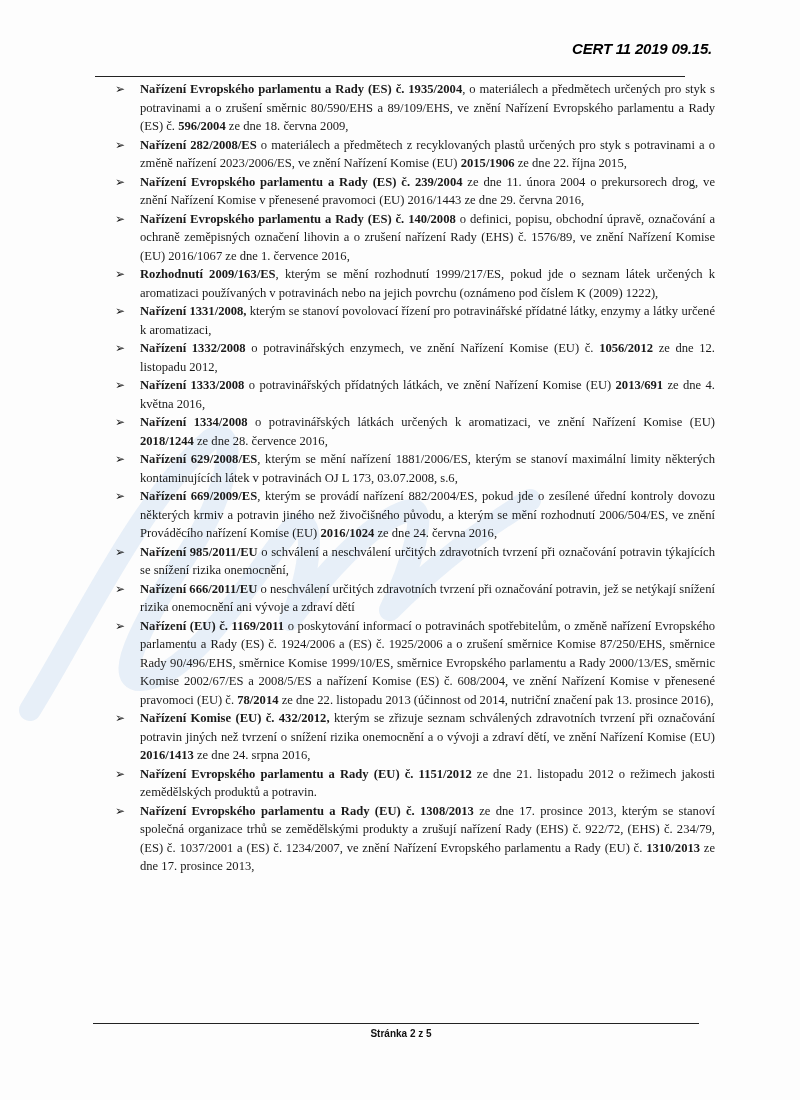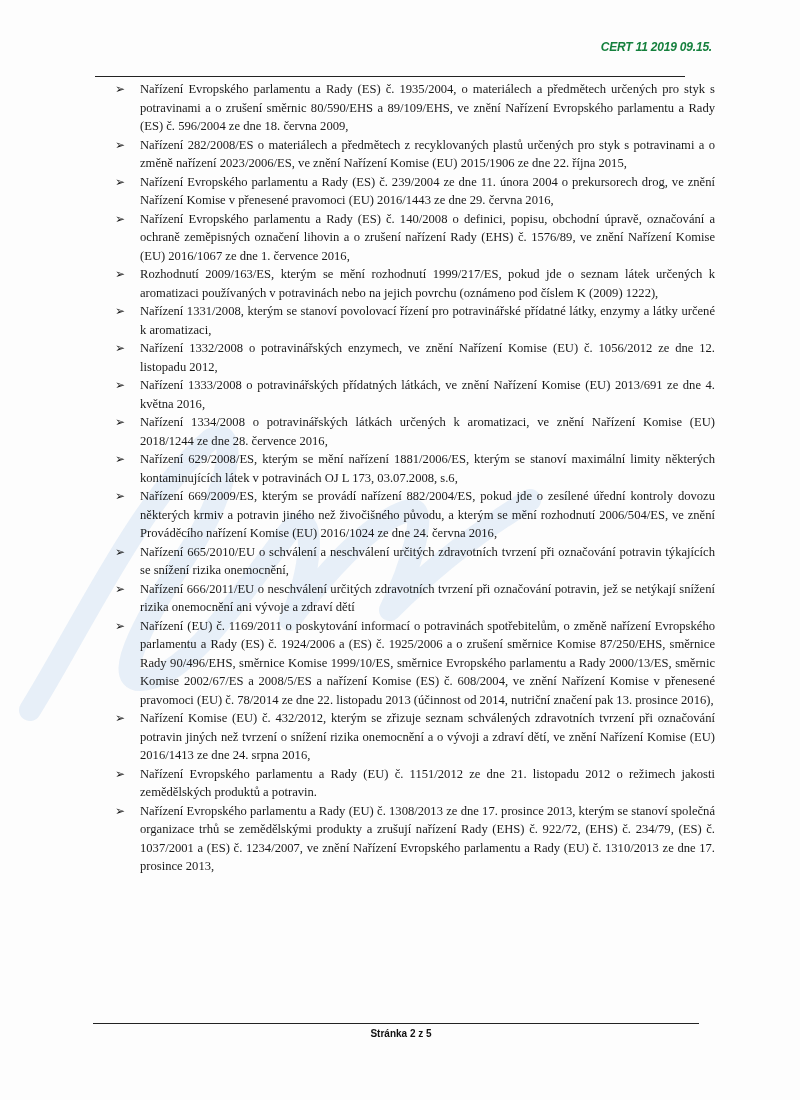--- a/index.html
+++ b/index.html
@@ -15,7 +15,7 @@
   .header-ref {
     position: absolute; right: 88px; top: 40px;
     font-family: "Liberation Sans", sans-serif; font-style: italic; font-weight: bold;
-    font-size: 12px; color: #15803d; letter-spacing: -0.2px;
+    font-size: 15px; color: #000000; letter-spacing: -0.2px;
   }
   .rule-top { position: absolute; left: 95px; width: 590px; top: 76px; height: 0; border-top: 1.6px solid #222; }
   .rule-bottom { position: absolute; left: 93px; width: 606px; top: 1023px; height: 0; border-top: 1.6px solid #222; }

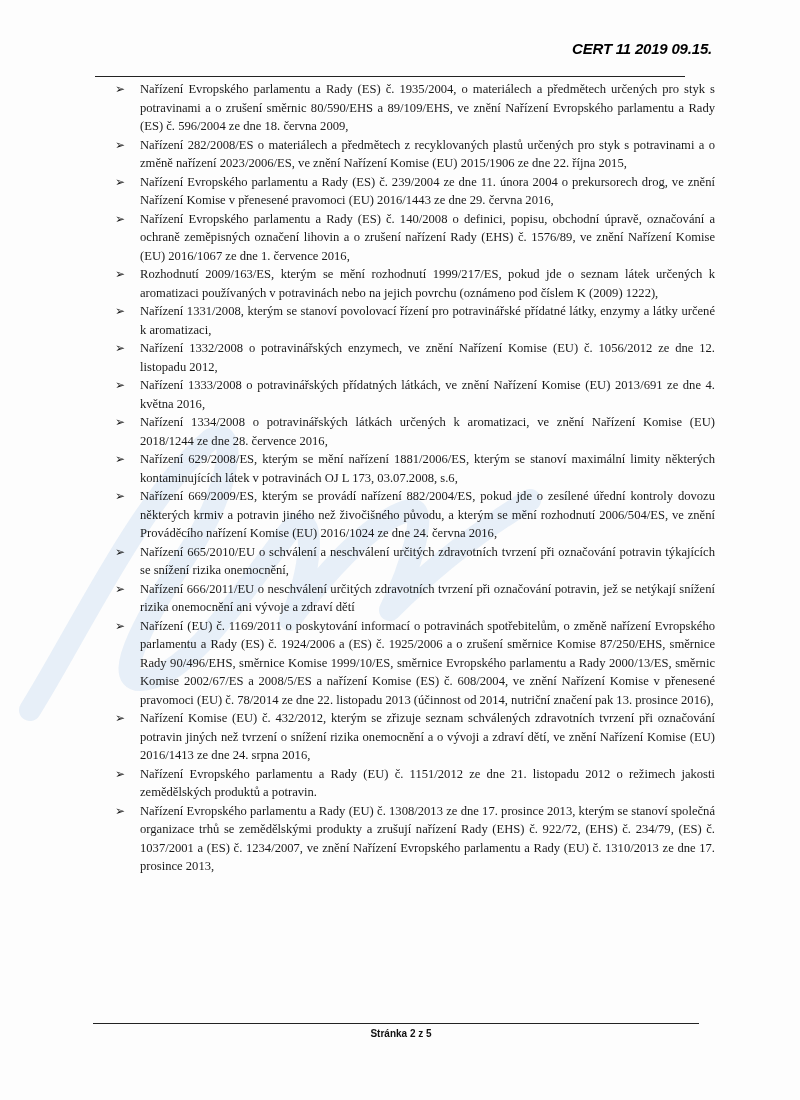--- a/index.html
+++ b/index.html
@@ -27,7 +27,7 @@
   .list { position: absolute; left: 115px; top: 80px; width: 600px; margin: 0; padding: 0; list-style: none; }
   .item { position: relative; padding-left: 25px; font-size: 12.6px; line-height: 18.5px; text-align: justify; margin: 0; }
   .bullet { position: absolute; left: 0; top: 0; font-size: 12px; font-family: "DejaVu Sans", sans-serif; }
-  b { font-weight: normal; }
+  b { font-weight: bold; }
 </style>
 </head>
 <body>

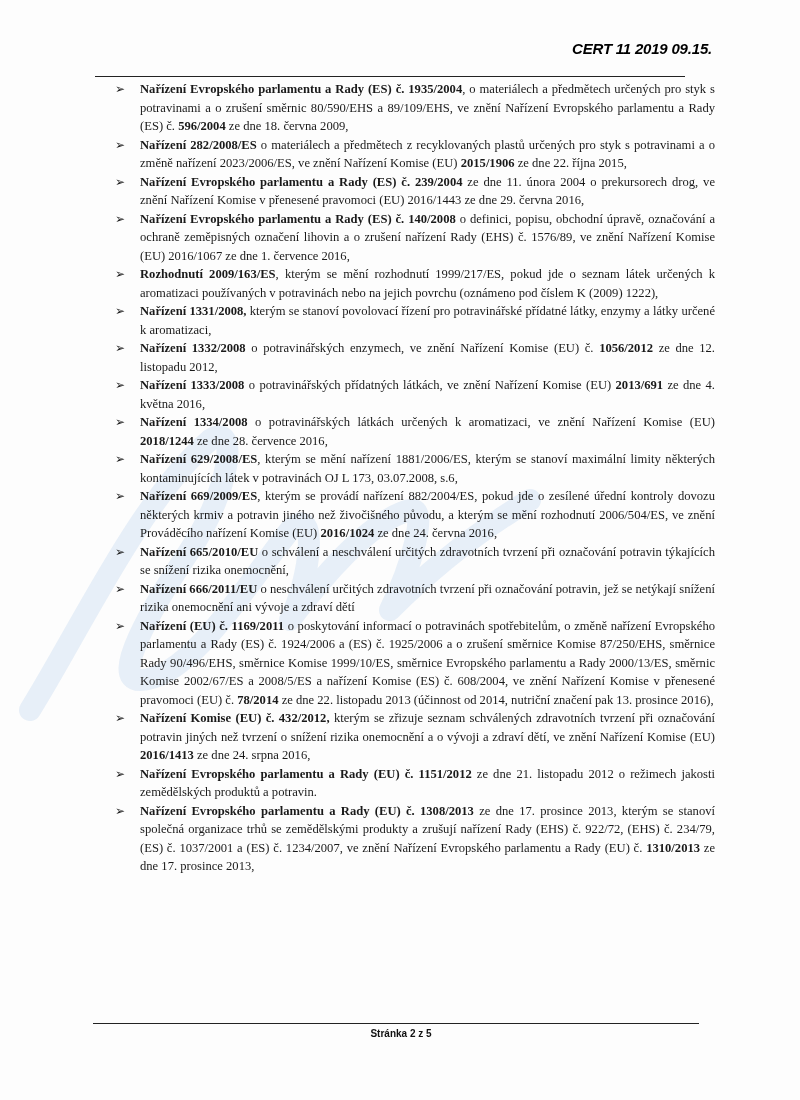--- a/index.html
+++ b/index.html
@@ -53,7 +53,7 @@
     <li class="item"><span class="bullet">➢</span><b>Nařízení 1334/2008</b><span> o potravinářských látkách určených k aromatizaci, ve znění Nařízení Komise (EU) </span><b>2018/1244</b><span> ze dne 28. července 2016,</span></li>
     <li class="item"><span class="bullet">➢</span><b>Nařízení 629/2008/ES</b><span>, kterým se mění nařízení 1881/2006/ES, kterým se stanoví maximální limity některých kontaminujících látek v potravinách OJ L 173, 03.07.2008, s.6,</span></li>
     <li class="item"><span class="bullet">➢</span><b>Nařízení 669/2009/ES</b><span>, kterým se provádí nařízení 882/2004/ES, pokud jde o zesílené úřední kontroly dovozu některých krmiv a potravin jiného než živočišného původu, a kterým se mění rozhodnutí 2006/504/ES, ve znění Prováděcího nařízení Komise (EU) </span><b>2016/1024</b><span> ze dne 24. června 2016,</span></li>
-    <li class="item"><span class="bullet">➢</span><b>Nařízení 665/2010/EU</b><span> o schválení a neschválení určitých zdravotních tvrzení při označování potravin týkajících se snížení rizika onemocnění,</span></li>
+    <li class="item"><span class="bullet">➢</span><b>Nařízení 985/2011/EU</b><span> o schválení a neschválení určitých zdravotních tvrzení při označování potravin týkajících se snížení rizika onemocnění,</span></li>
     <li class="item"><span class="bullet">➢</span><b>Nařízení 666/2011/EU</b><span> o neschválení určitých zdravotních tvrzení při označování potravin, jež se netýkají snížení rizika onemocnění ani vývoje a zdraví dětí</span></li>
     <li class="item"><span class="bullet">➢</span><b>Nařízení (EU) č. 1169/2011</b><span>  o poskytování informací o potravinách spotřebitelům, o změně nařízení Evropského parlamentu a Rady (ES) č. 1924/2006 a (ES) č. 1925/2006 a o zrušení směrnice Komise 87/250/EHS, směrnice Rady 90/496/EHS, směrnice Komise 1999/10/ES, směrnice Evropského parlamentu a Rady 2000/13/ES, směrnic Komise 2002/67/ES a 2008/5/ES a nařízení Komise (ES) č. 608/2004, ve znění Nařízení Komise v přenesené pravomoci (EU) č. </span><b>78/2014</b><span> ze dne 22. listopadu 2013 (účinnost od 2014, nutriční značení pak 13. prosince 2016),</span></li>
     <li class="item"><span class="bullet">➢</span><b>Nařízení Komise (EU) č. 432/2012,</b><span> kterým se zřizuje seznam schválených zdravotních tvrzení při označování potravin jiných než tvrzení o snížení rizika onemocnění a o vývoji a zdraví dětí, ve znění Nařízení Komise (EU) </span><b>2016/1413</b><span> ze dne 24. srpna 2016,</span></li>

